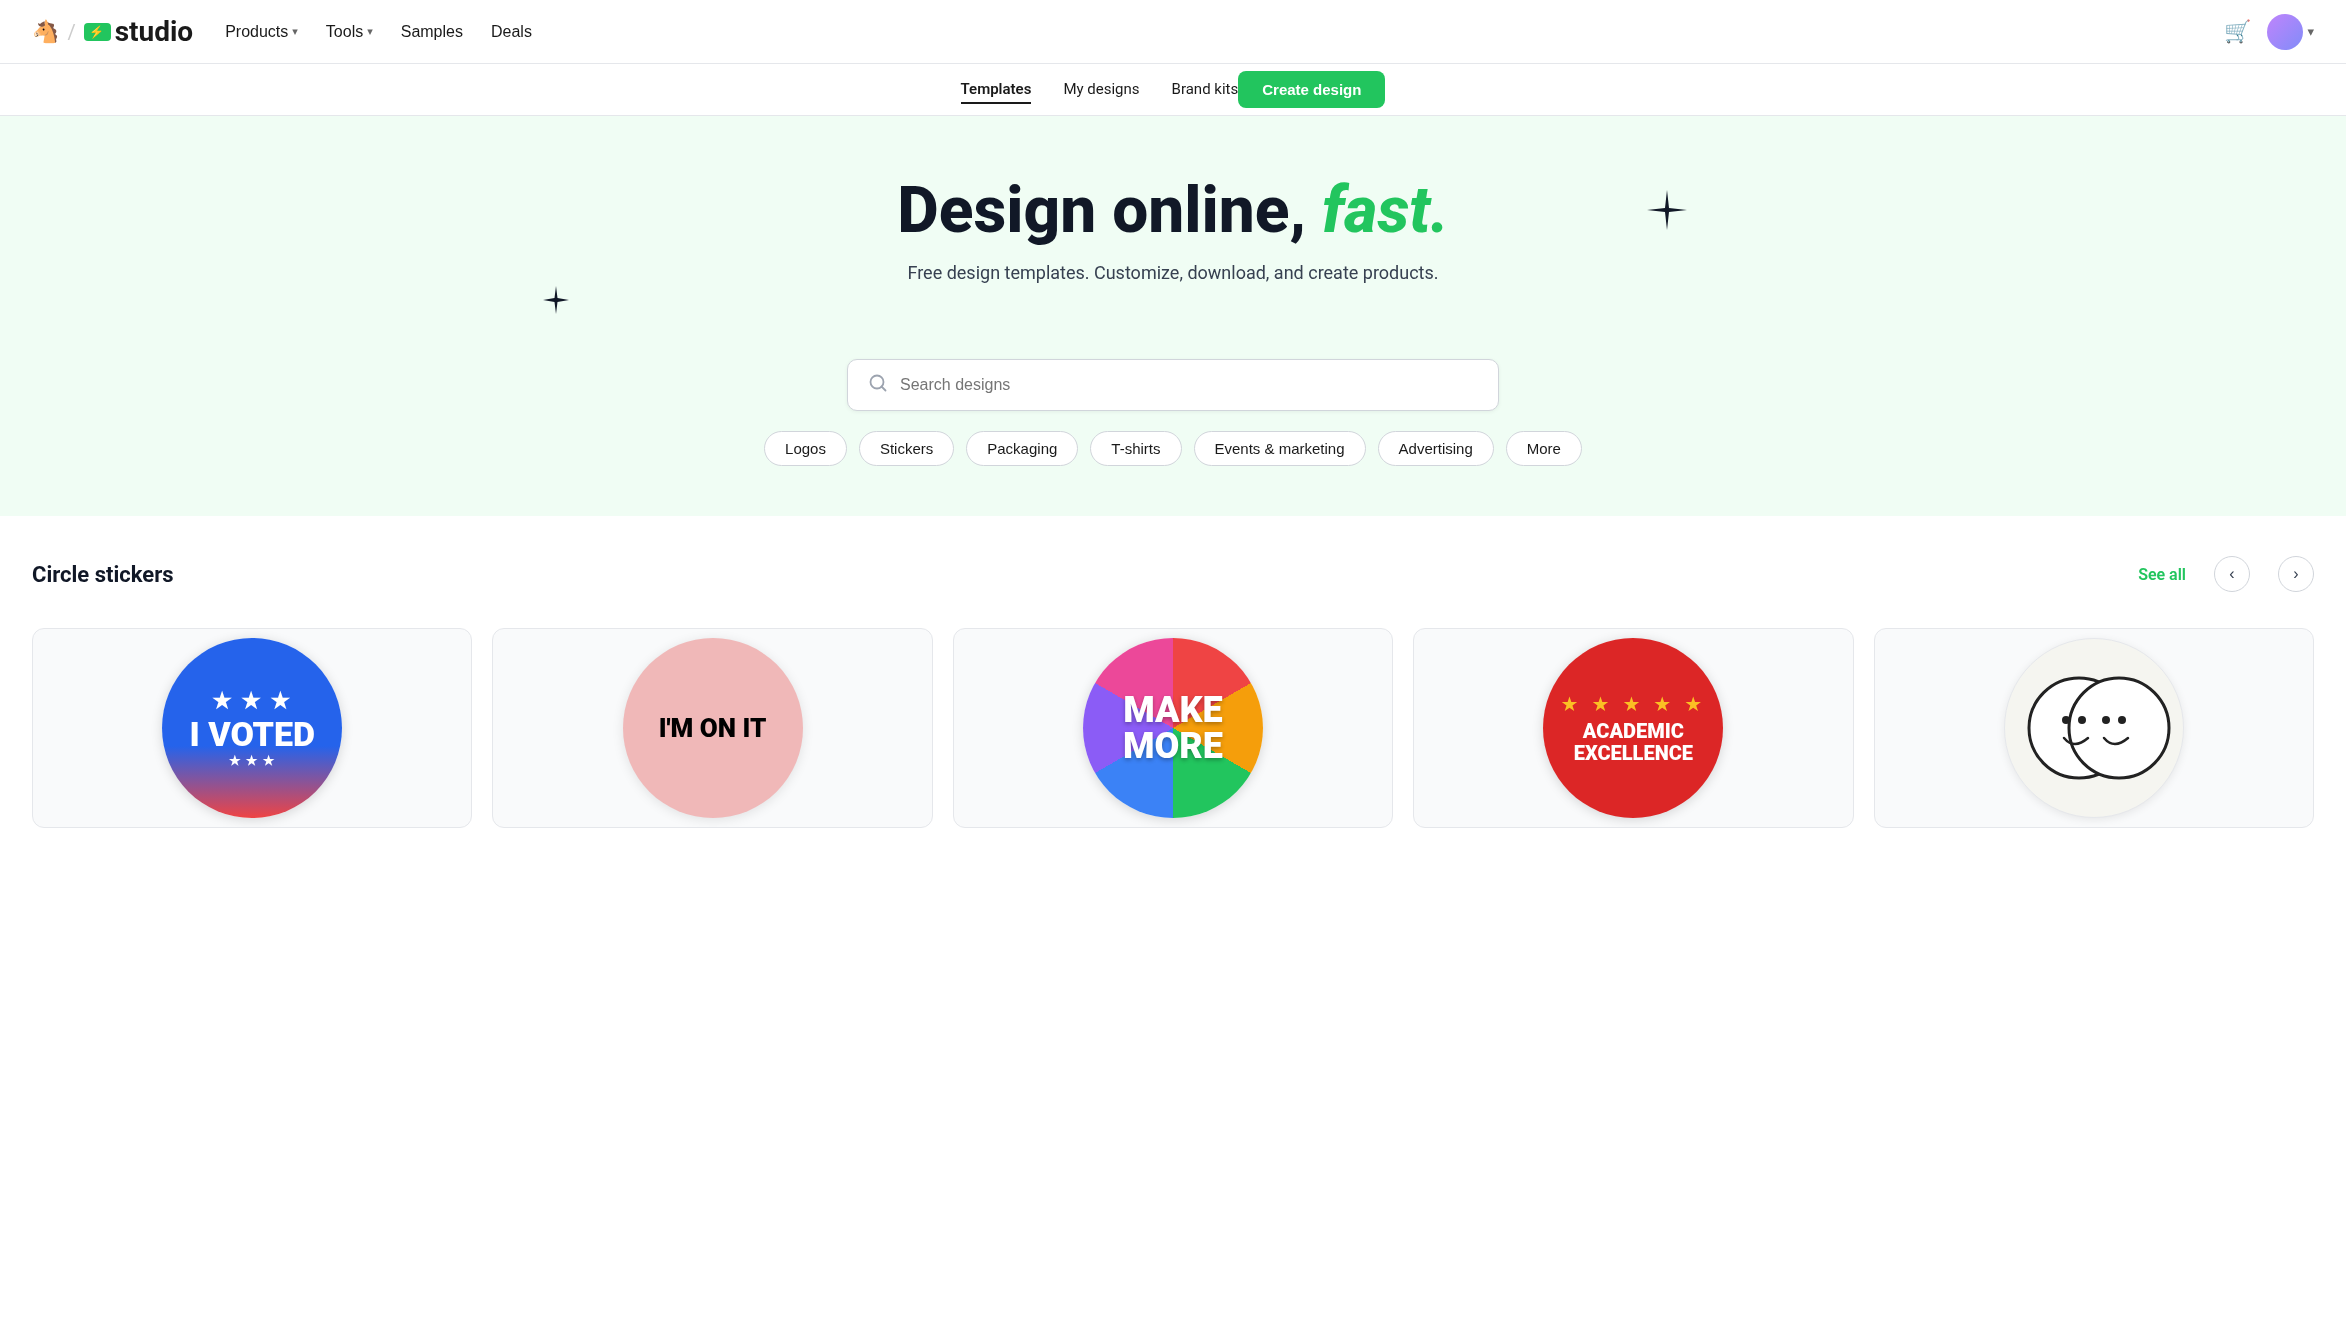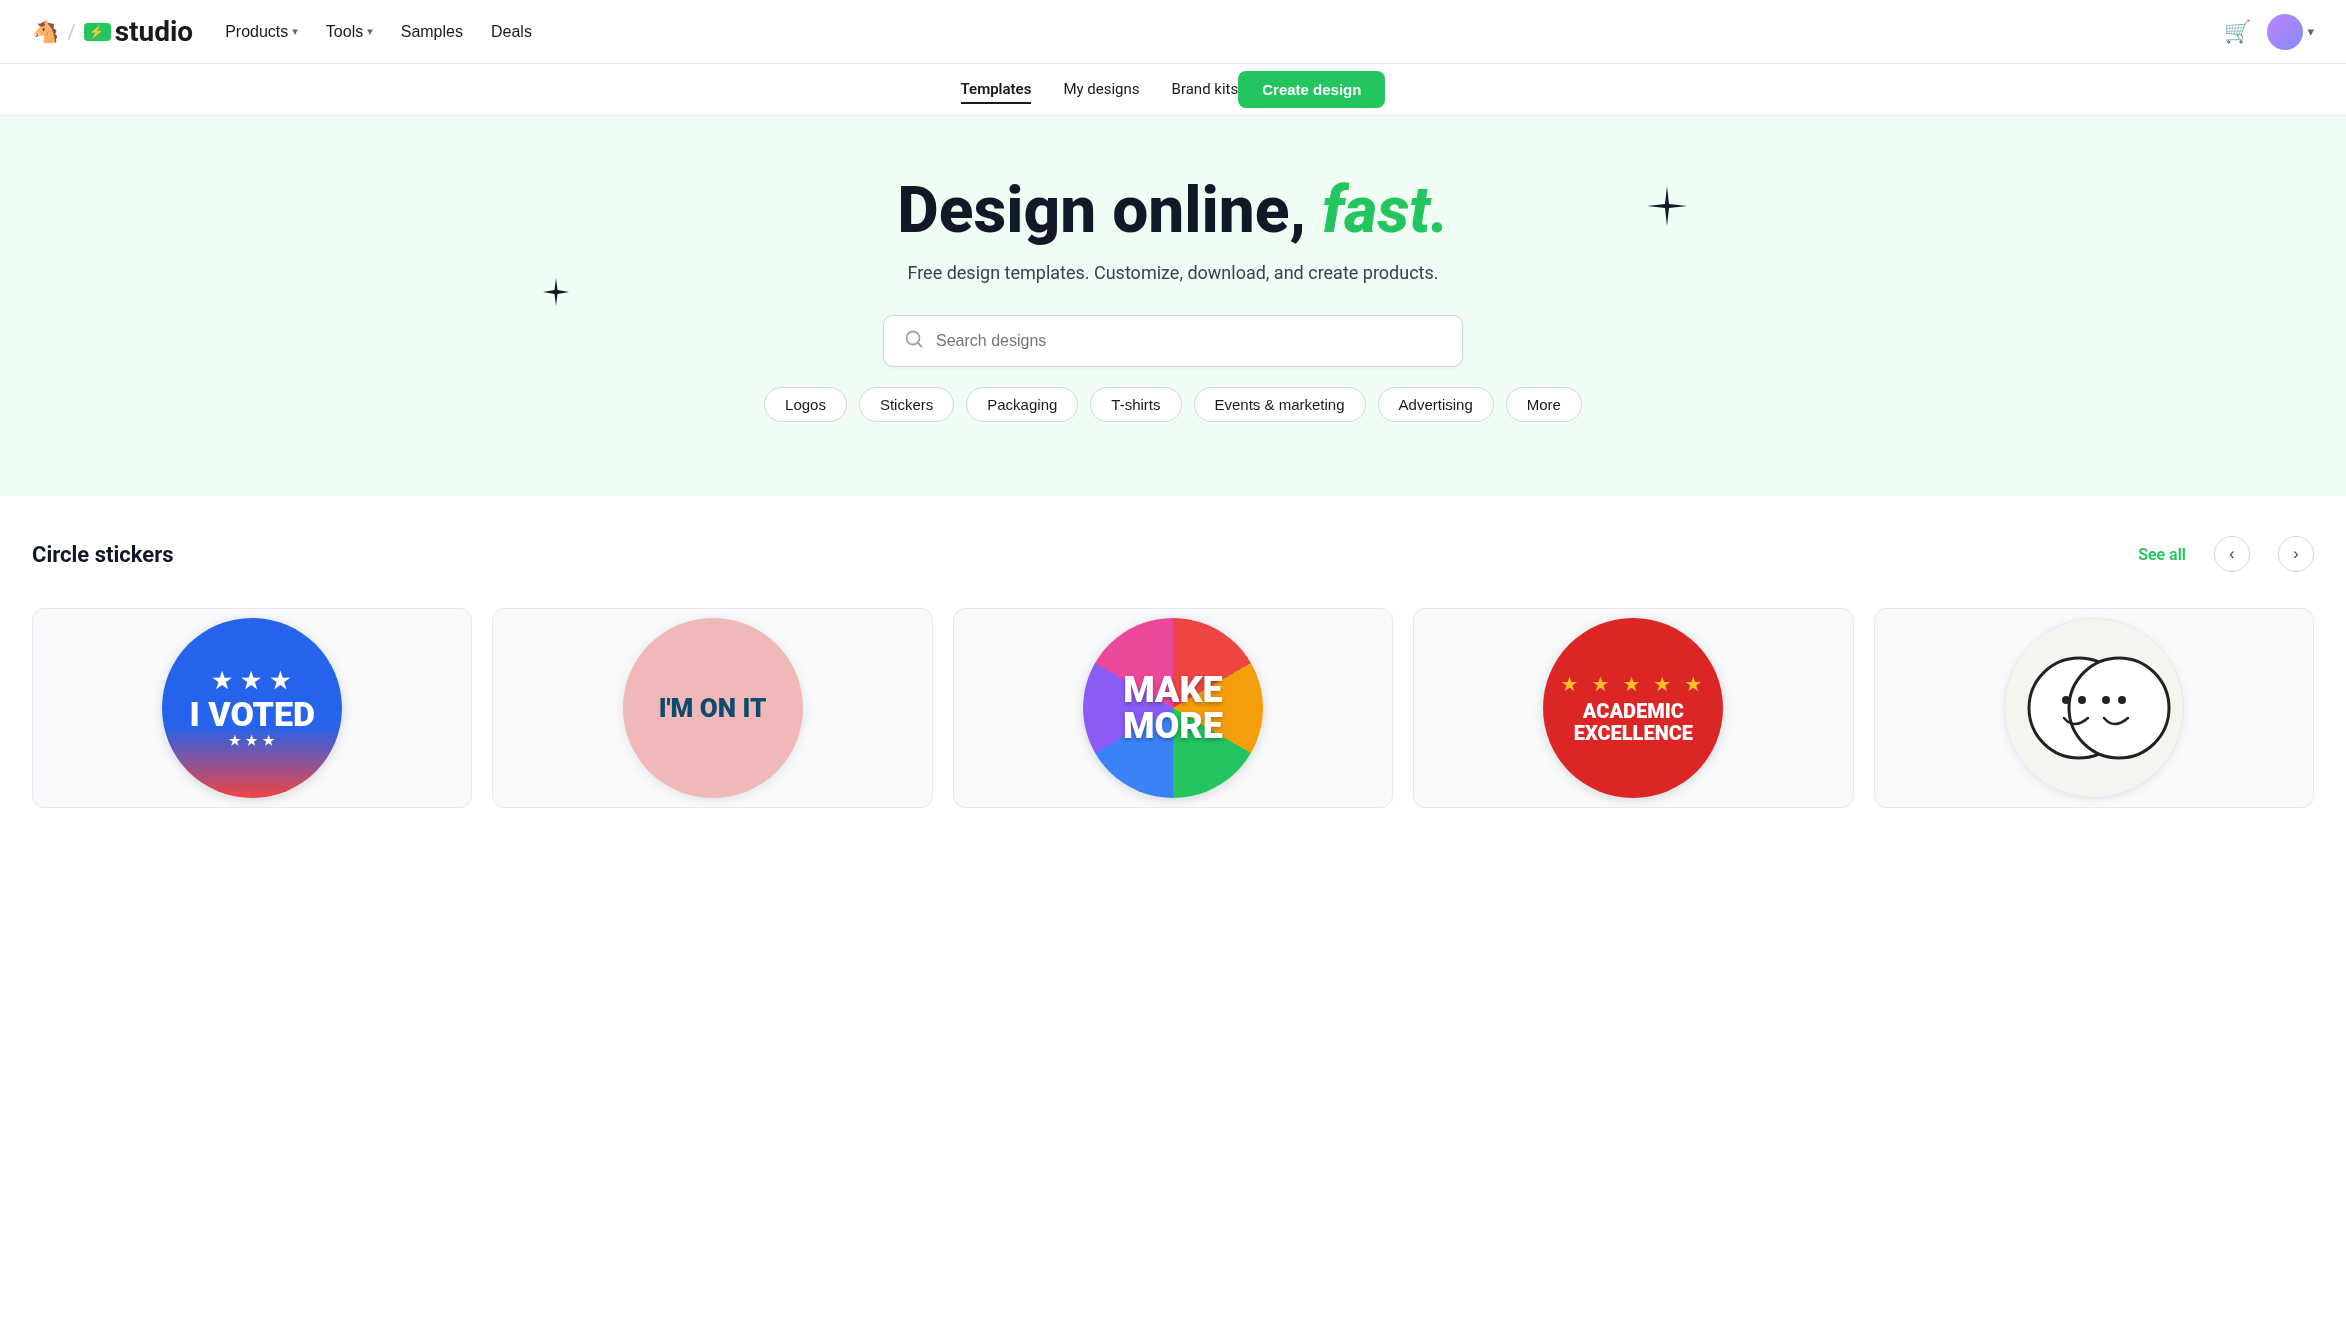--- a/index.html
+++ b/index.html
@@ -64,8 +64,9 @@
     .hero-subtitle { font-size: 18px; color: #374151; margin-bottom: 32px; }
     .search-bar {
       display: flex; align-items: center; background: #fff; border-radius: 10px;
-      border: 1.5px solid #d1d5db; padding: 16px 20px; width: 580px; height: 52px;
+      border: 1.5px solid #d1d5db; padding: 16px 20px; width: 652px; height: 52px;
       box-shadow: 0 1px 4px rgba(0,0,0,0.06);
+      margin-top: 44px;
     }
     .search-icon { color: #9ca3af; font-size: 18px; margin-right: 12px; }
     .search-input {

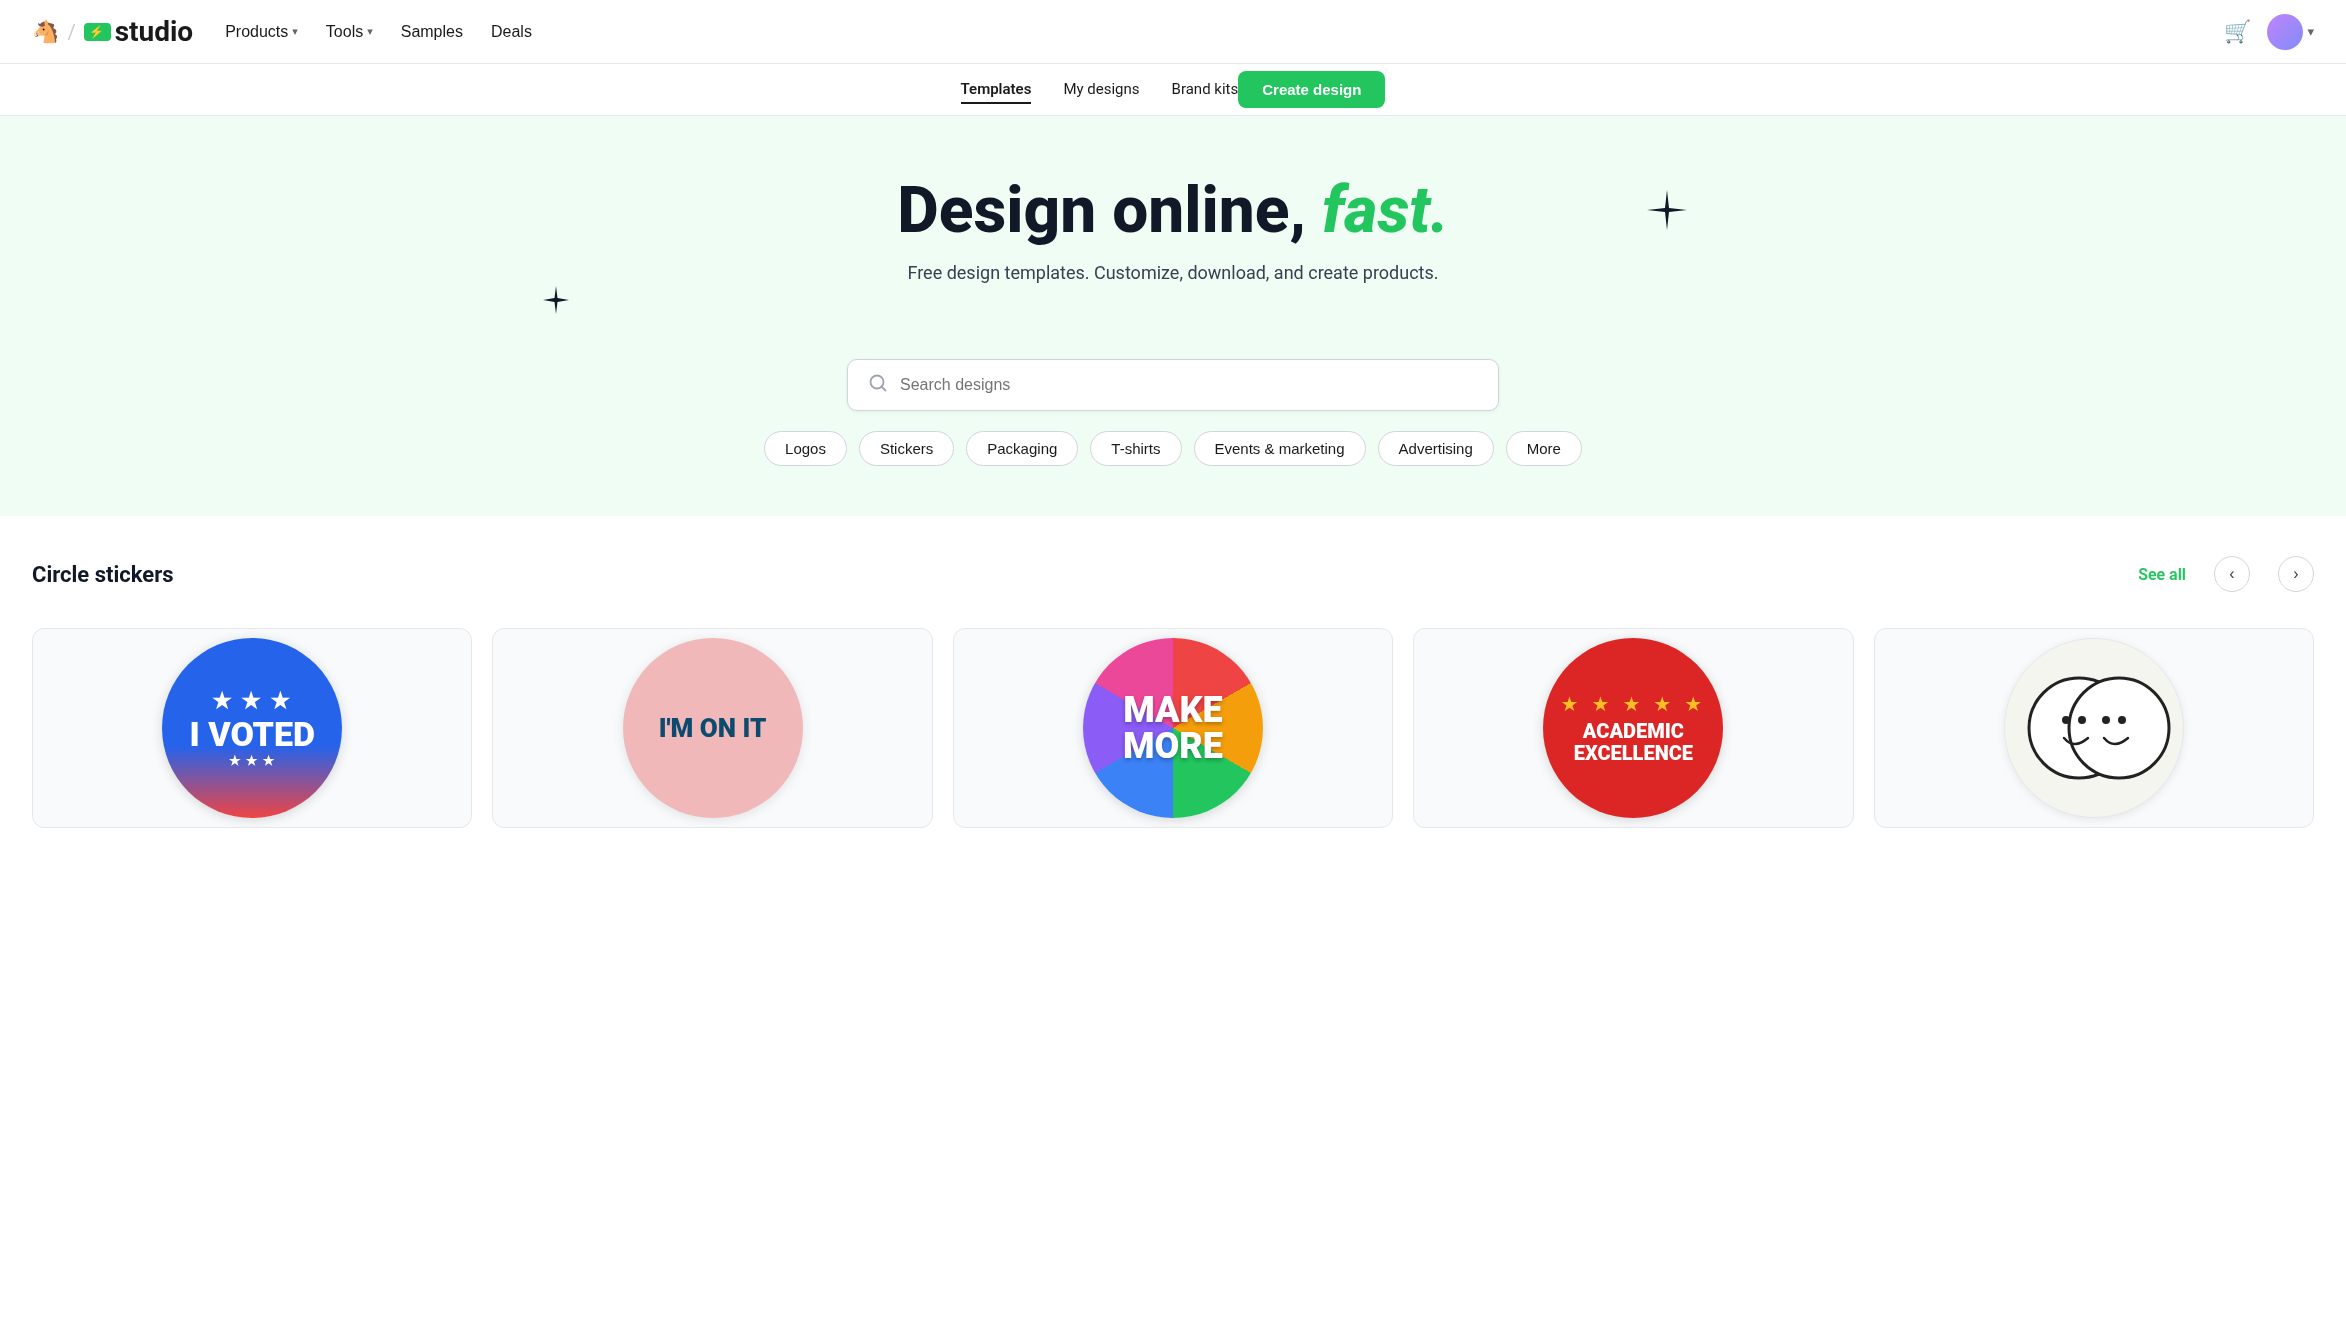--- a/index.html
+++ b/index.html
@@ -118,7 +118,7 @@
       box-shadow: 0 2px 12px rgba(0,0,0,0.1);
       position: relative; overflow: hidden;
     }
-    .sticker-imonit-text { font-size: 26px; font-weight: 900; color: #0c4a6e; text-align: center; line-height: 1.1; }
+    .sticker-imonit-text { font-size: 26px; font-weight: 900; color: #000000; text-align: center; line-height: 1.1; }
 
     .sticker-makemore {
       width: 180px; height: 180px; border-radius: 50%;

